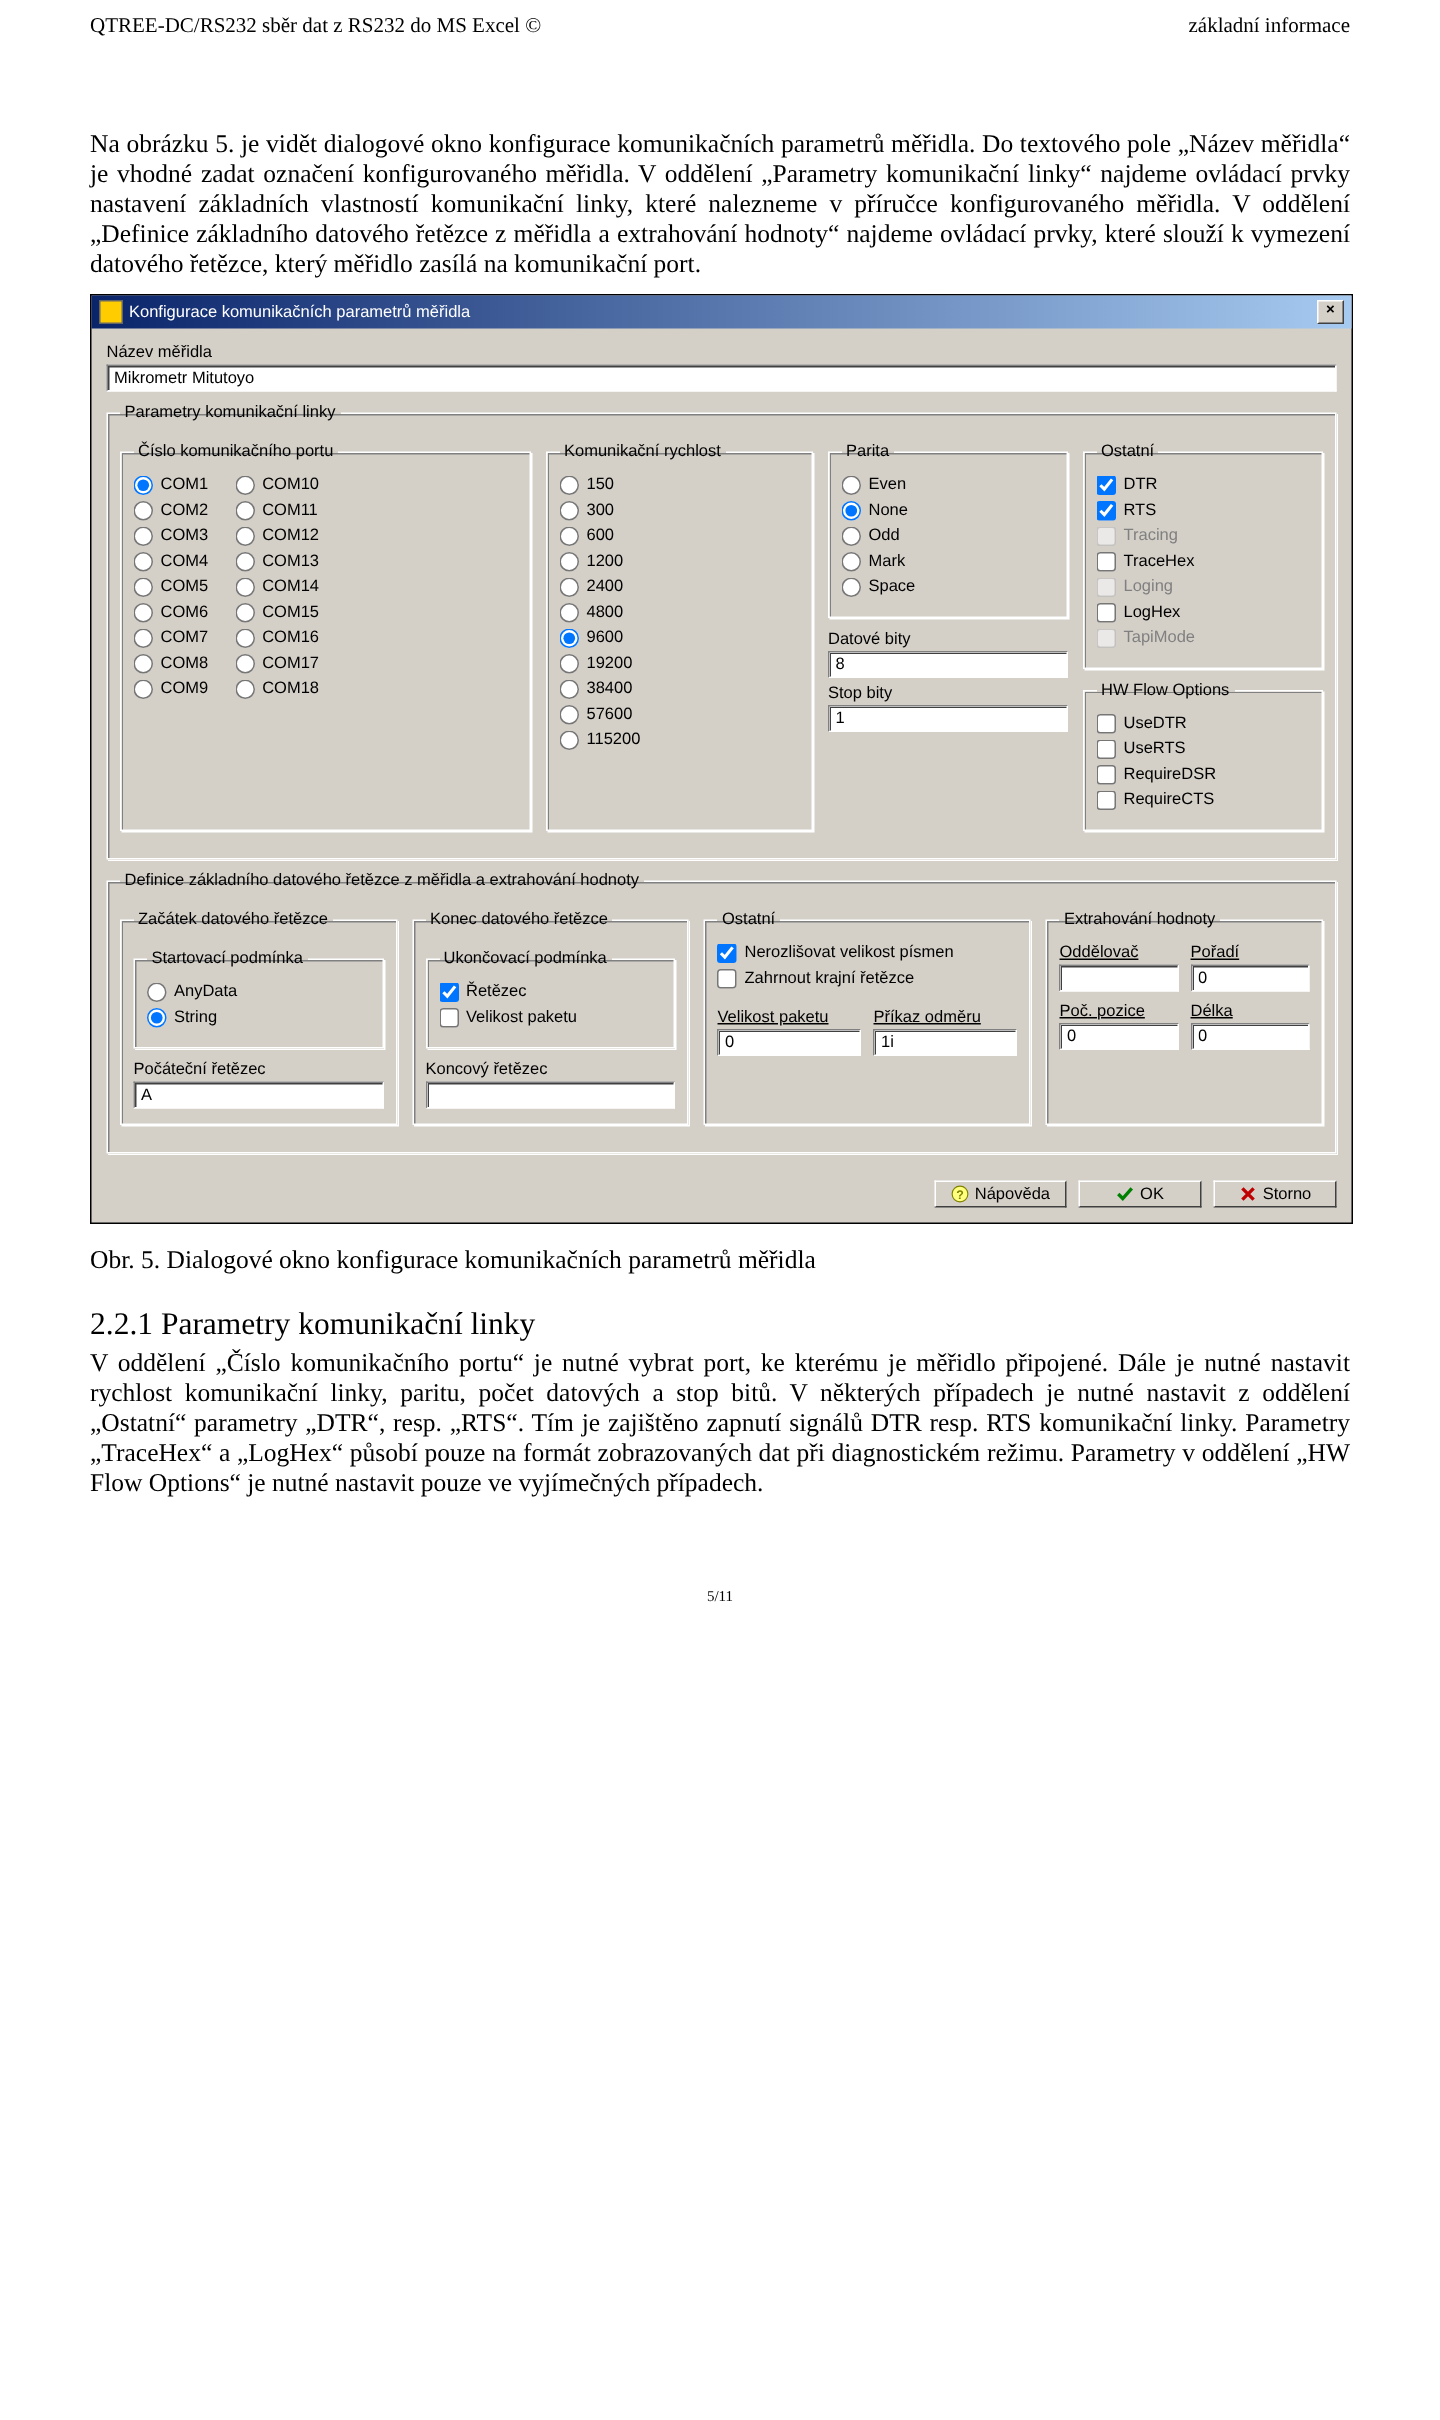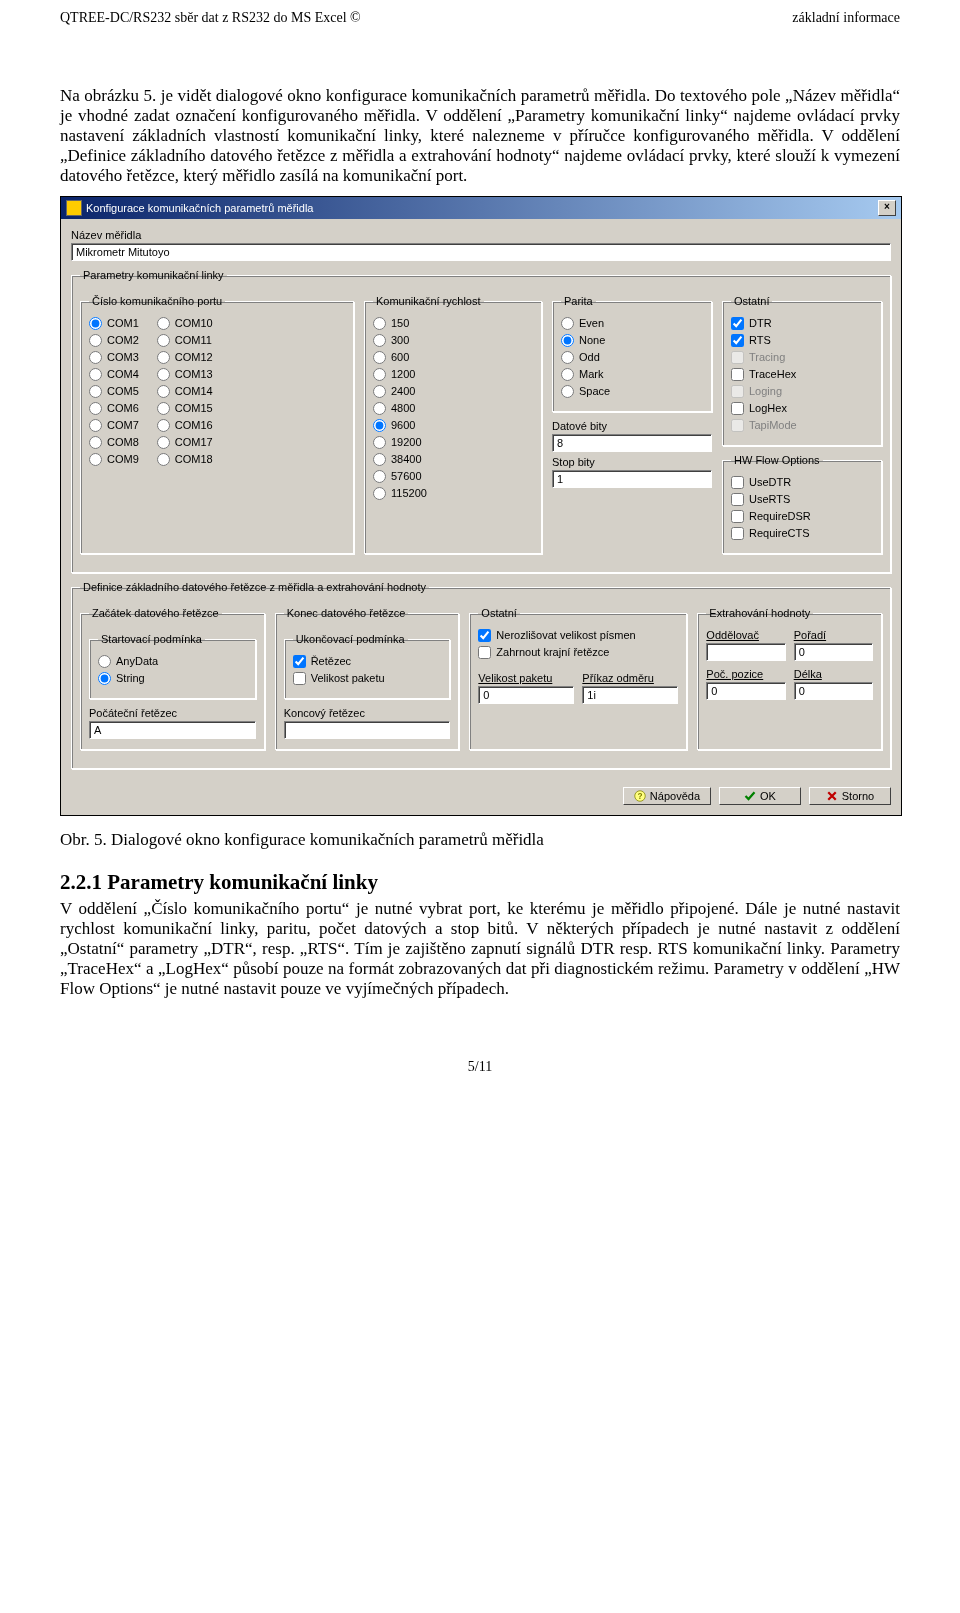--- a/index.html
+++ b/index.html
@@ -29,7 +29,7 @@
   }
   h3.subsection {
     font-size: 21px;
-    font-weight: bold;
+    font-weight: normal;
     margin: 20px 0 4px 0;
   }
   p { margin: 4px 0 8px 0; text-align: justify; }

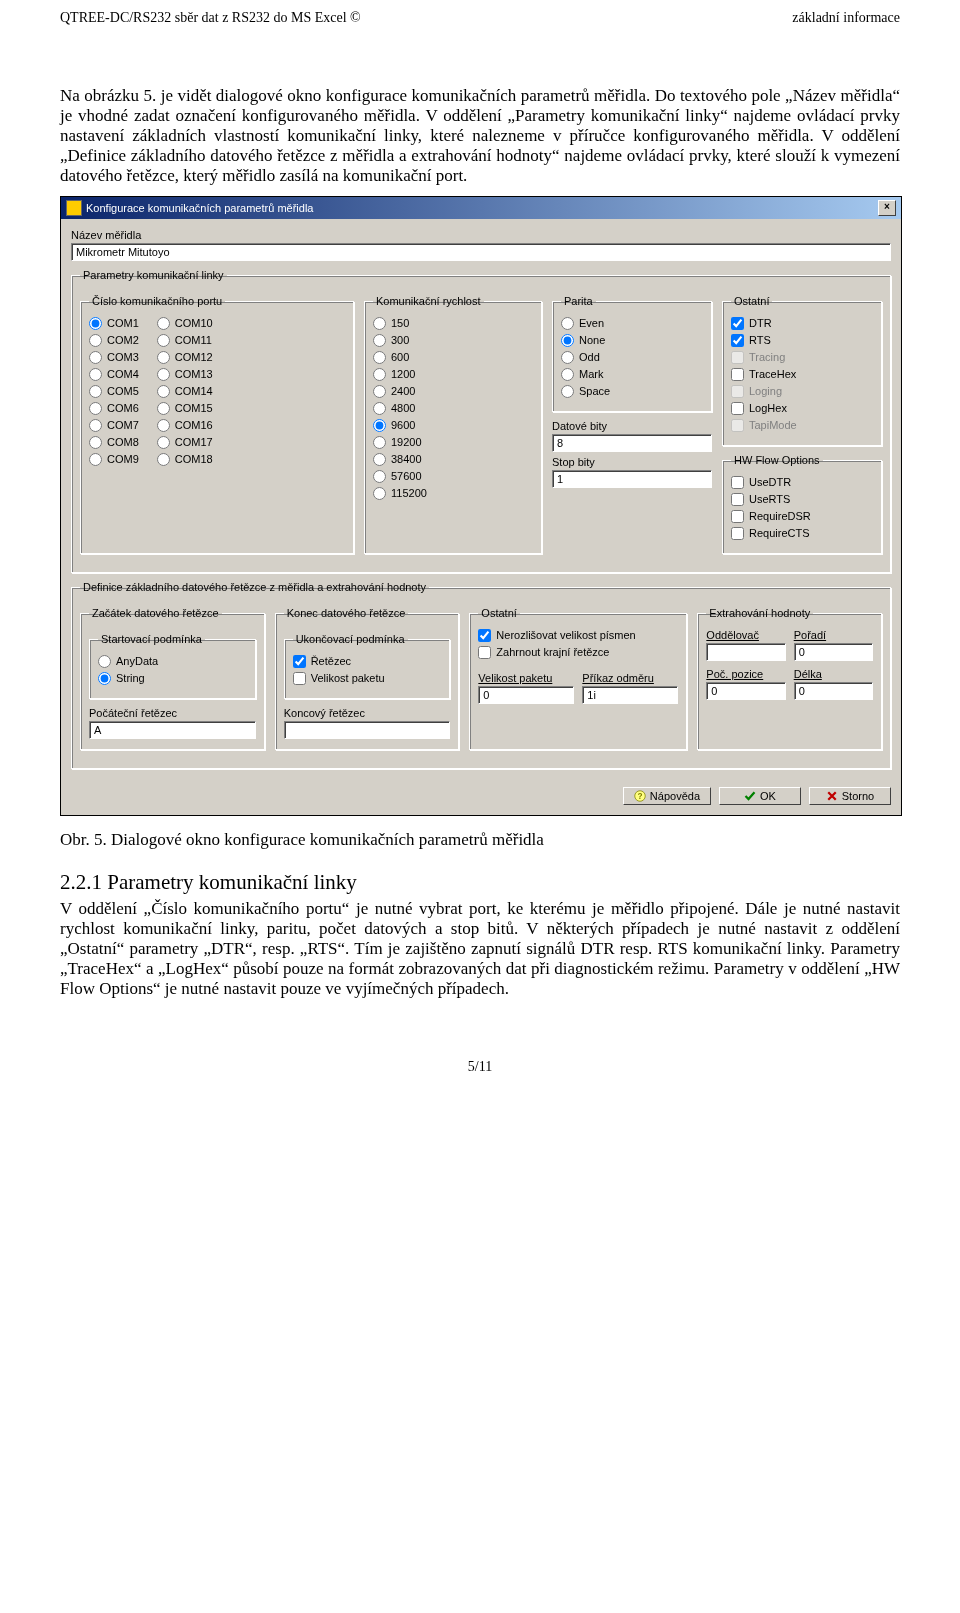--- a/index.html
+++ b/index.html
@@ -34,7 +34,7 @@
   }
   p { margin: 4px 0 8px 0; text-align: justify; }
   .caption { margin: 14px 0 10px 0; }
-  .pageno { text-align: center; margin-top: 60px; font-size: 14px; }
+  .pageno { text-align: center; margin-top: 60px; font-size: 10px; }
 
   
   .dialog {

